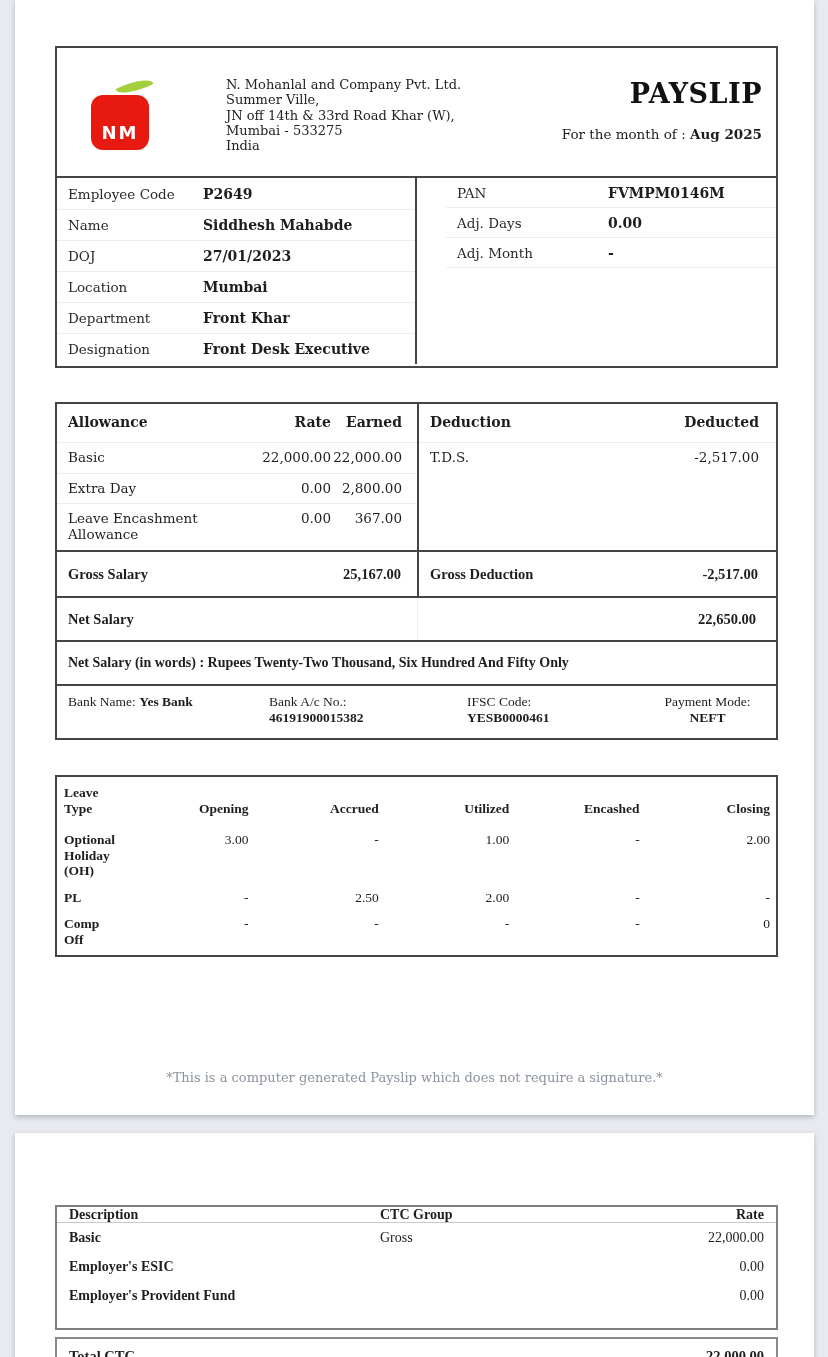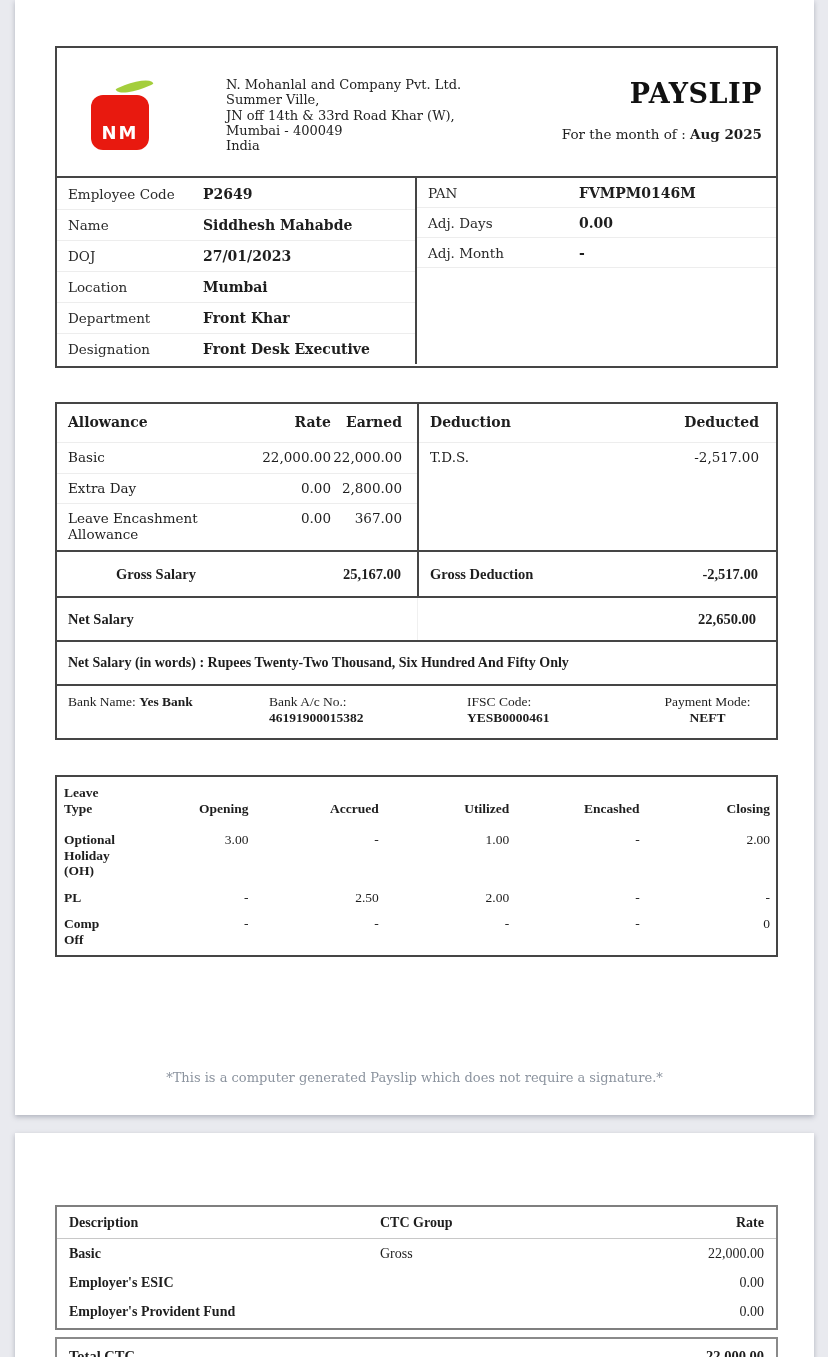--- a/index.html
+++ b/index.html
@@ -116,7 +116,7 @@
         <div>N. Mohanlal and Company Pvt. Ltd.</div>
         <div>Summer Ville,</div>
         <div>JN off 14th &amp; 33rd Road Khar (W),</div>
-        <div>Mumbai - 400049</div>
+        <div>Mumbai - 533275</div>
         <div>India</div>
       </div>
       <div class="title-blk">

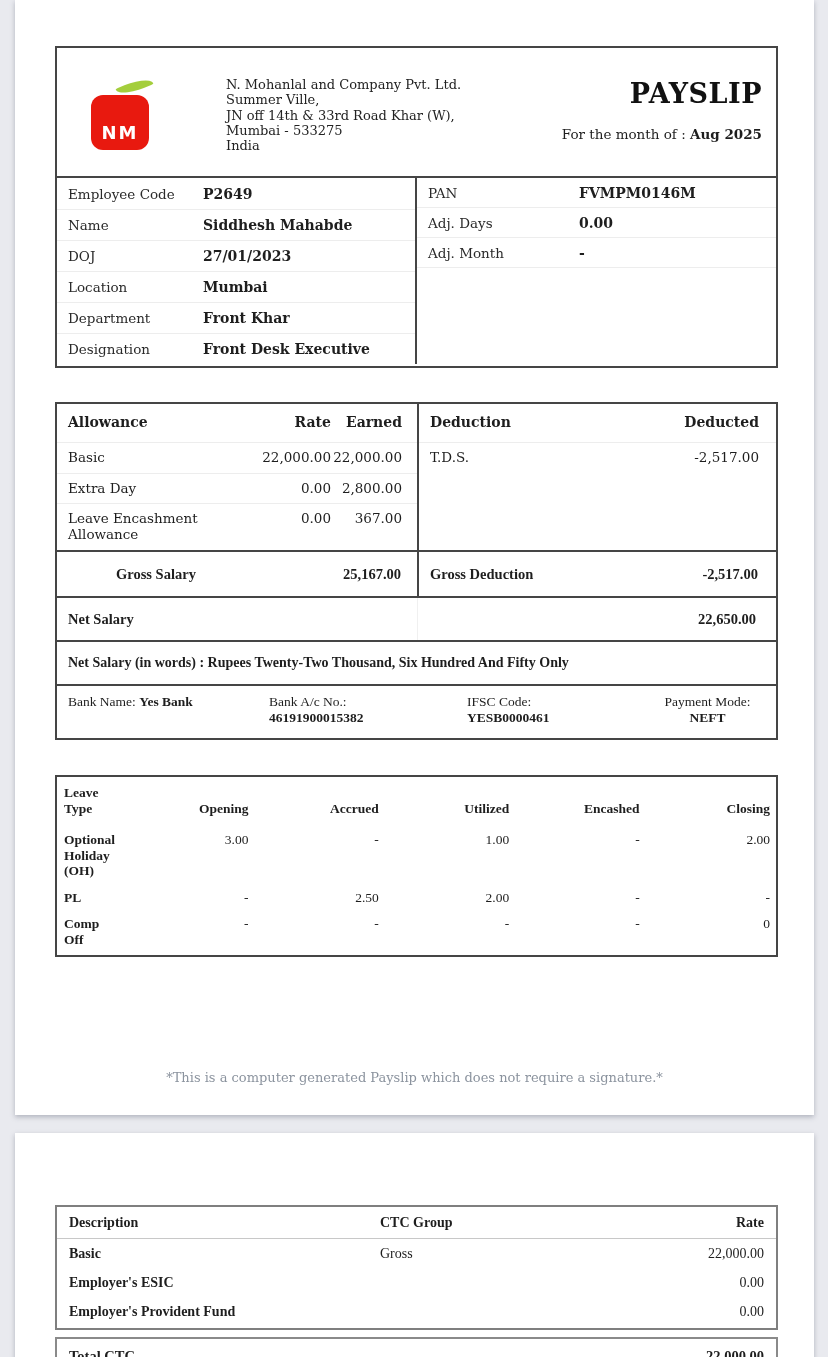--- a/index.html
+++ b/index.html
@@ -37,7 +37,7 @@
 
   .emp { display:flex; height:186px; }
   .emp-left { width:360px; border-right:2px solid #454545; }
-  .emp-right { flex:1; }
+  .emp-right { flex:1;margin-left:29px; }
   .erow { display:flex; align-items:center; height:31px; border-top:1px solid #ededed; }
   .emp-left .erow:first-child { border-top:none; }
   .emp-right .erow { height:30px; border-top:none; border-bottom:1px solid #ededed; }

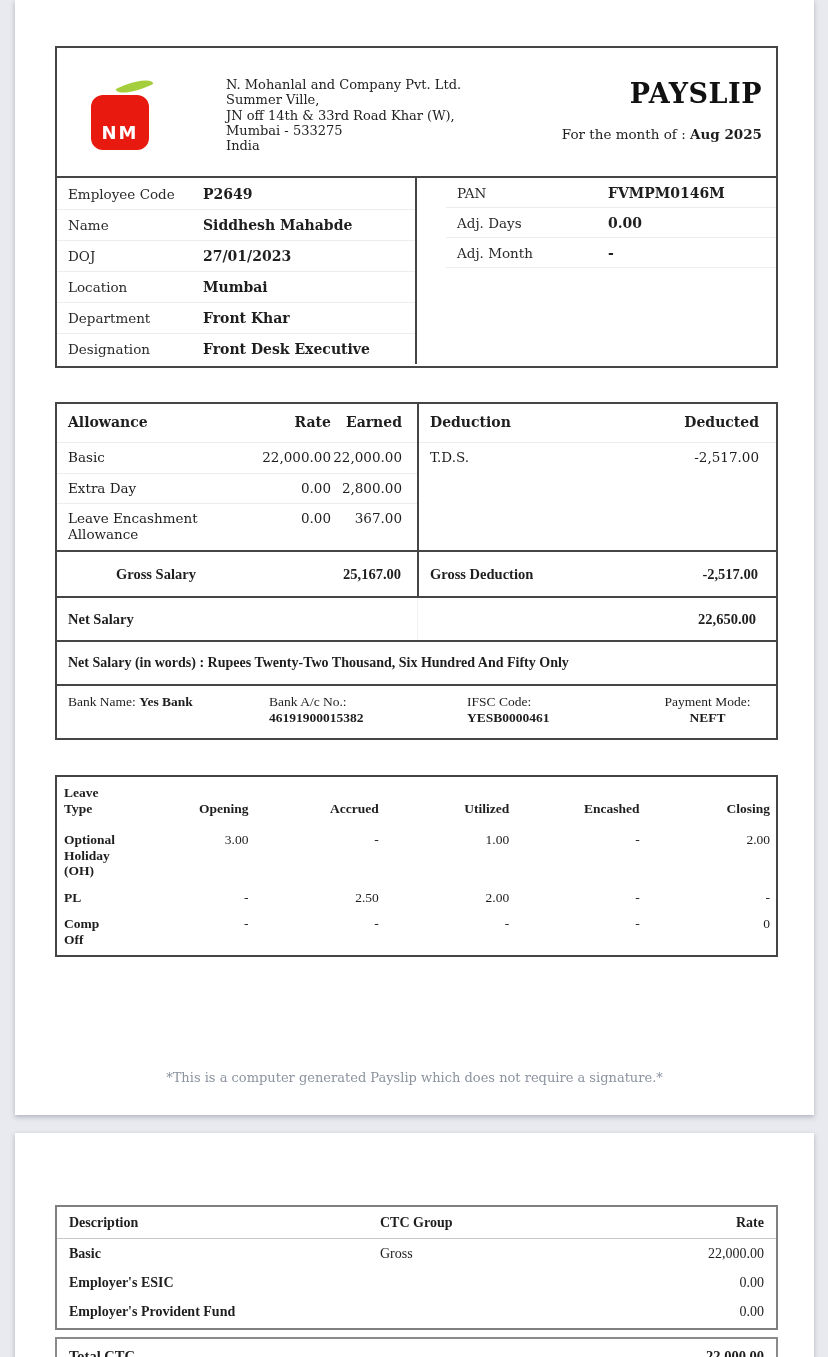--- a/index.html
+++ b/index.html
@@ -60,7 +60,7 @@
   .dc2 { width:190px; text-align:right; padding-right:17px; }
   .sec-gross { height:46px; border-top:2px solid #454545; display:flex; align-items:center;
                font-family:"Liberation Serif", serif; font-weight:700; font-size:14.5px; }
-  .g-half-l { width:362px; display:flex; align-items:flex-end;padding-left:48px; }
+  .g-half-l { width:362px; display:flex; align-items:flex-end; }
   .g-half-r { flex:1; display:flex; align-items:center; }
   .g-lab { padding-left:11px; }
   .g-val { flex:1; text-align:right; padding-right:18px; }

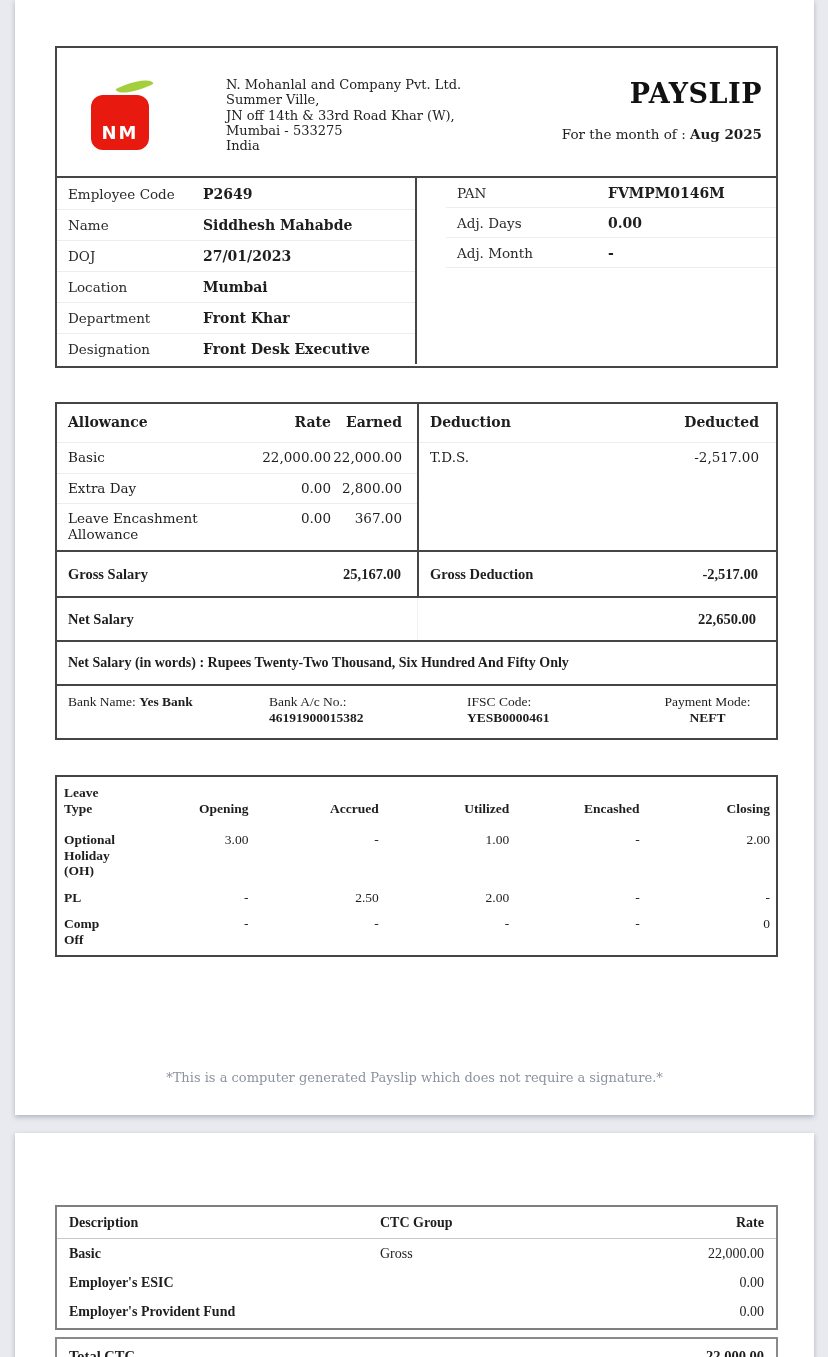--- a/index.html
+++ b/index.html
@@ -88,7 +88,7 @@
   
   .p2 { font-family:"Liberation Serif", serif; }
   .ctc-box { top:72px; height:125px; border-color:#7f7f7f; }
-  .chead { display:flex; align-items:center; height:32px; border-bottom:1px solid #c8c8c8; font-weight:700; font-size:14px;justify-content:center; }
+  .chead { display:flex; align-items:center; height:16px; border-bottom:1px solid #c8c8c8; font-weight:700; font-size:14px;justify-content:center; }
   .crow  { display:flex; align-items:center; height:29px; font-size:14px; }
   .cc1 { width:323px; padding-left:12px; }
   .crow .cc1 { font-weight:700; }

